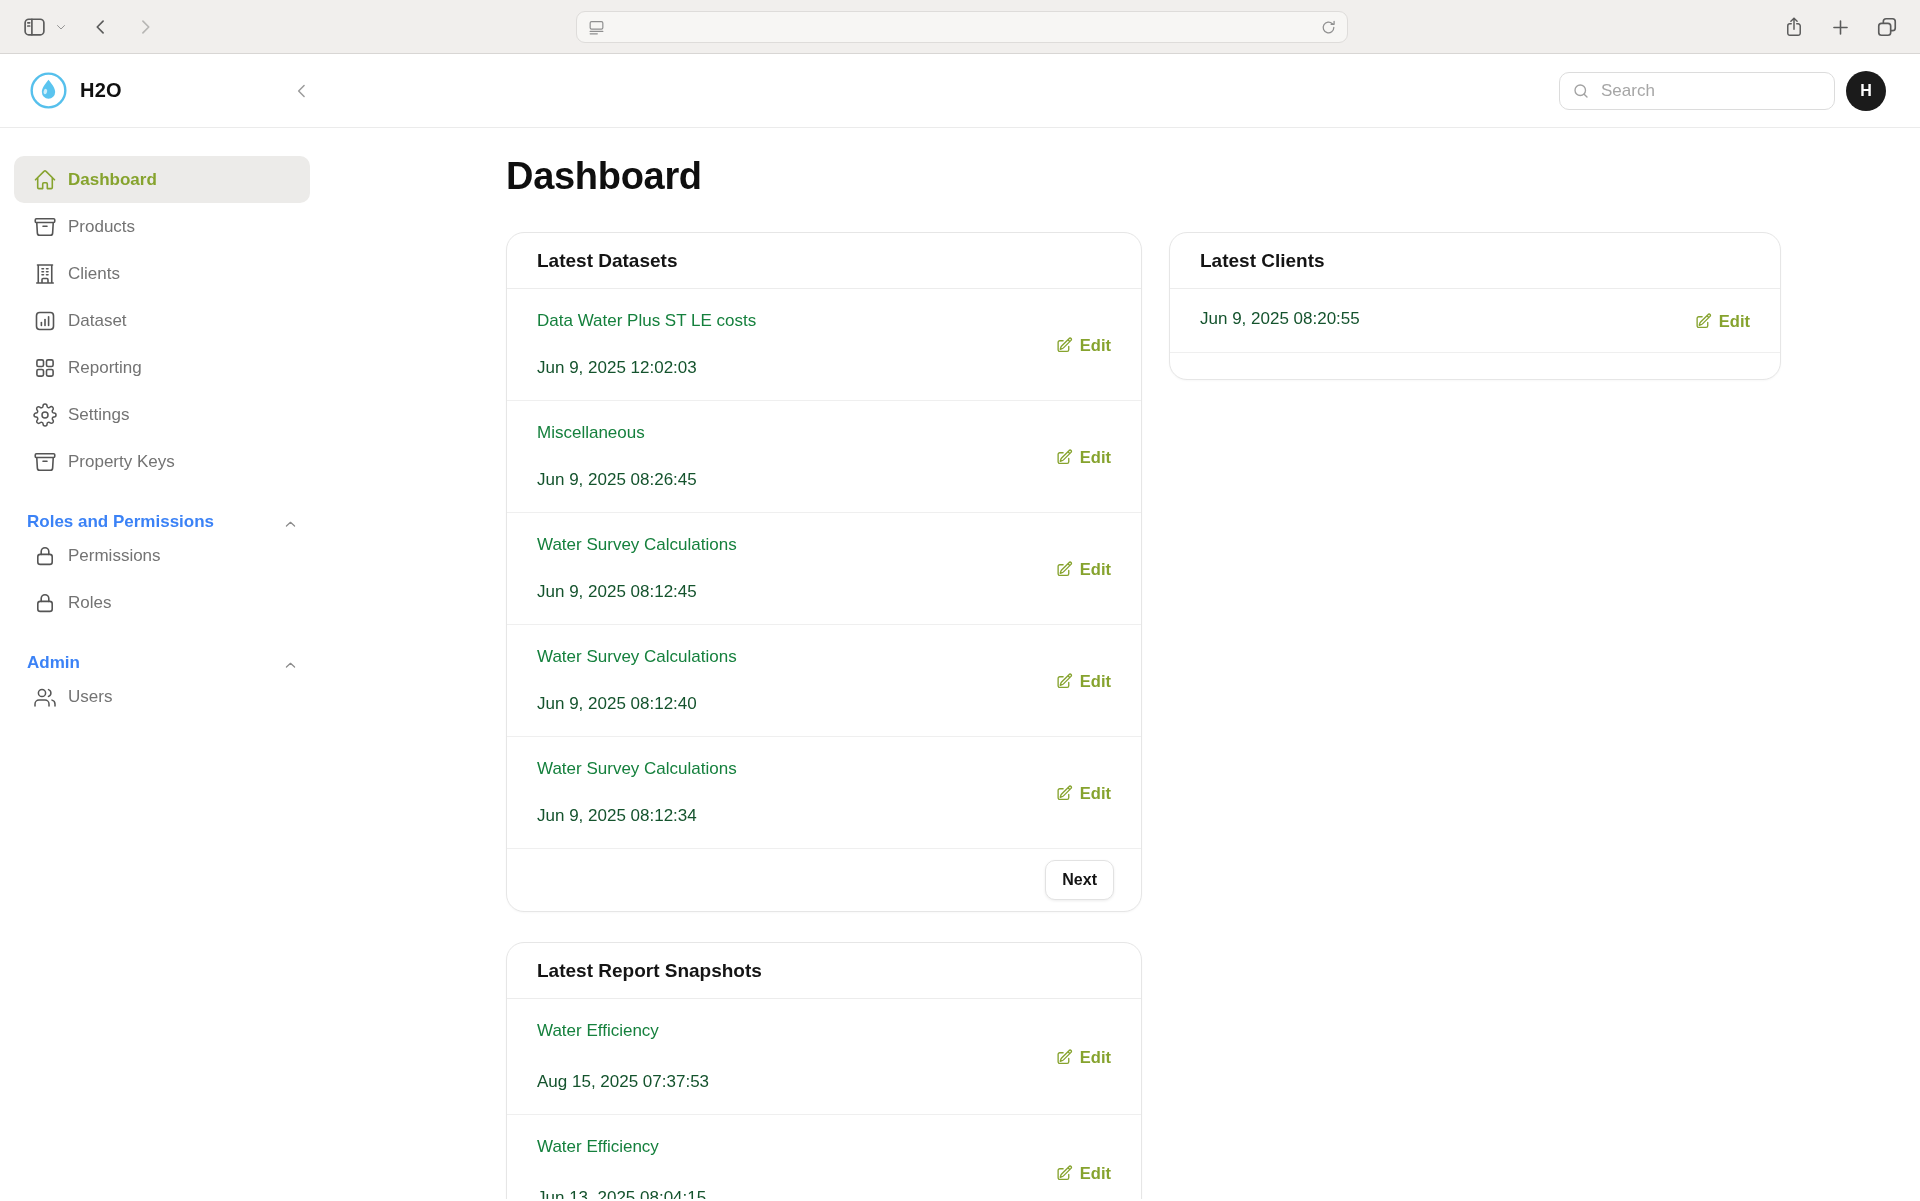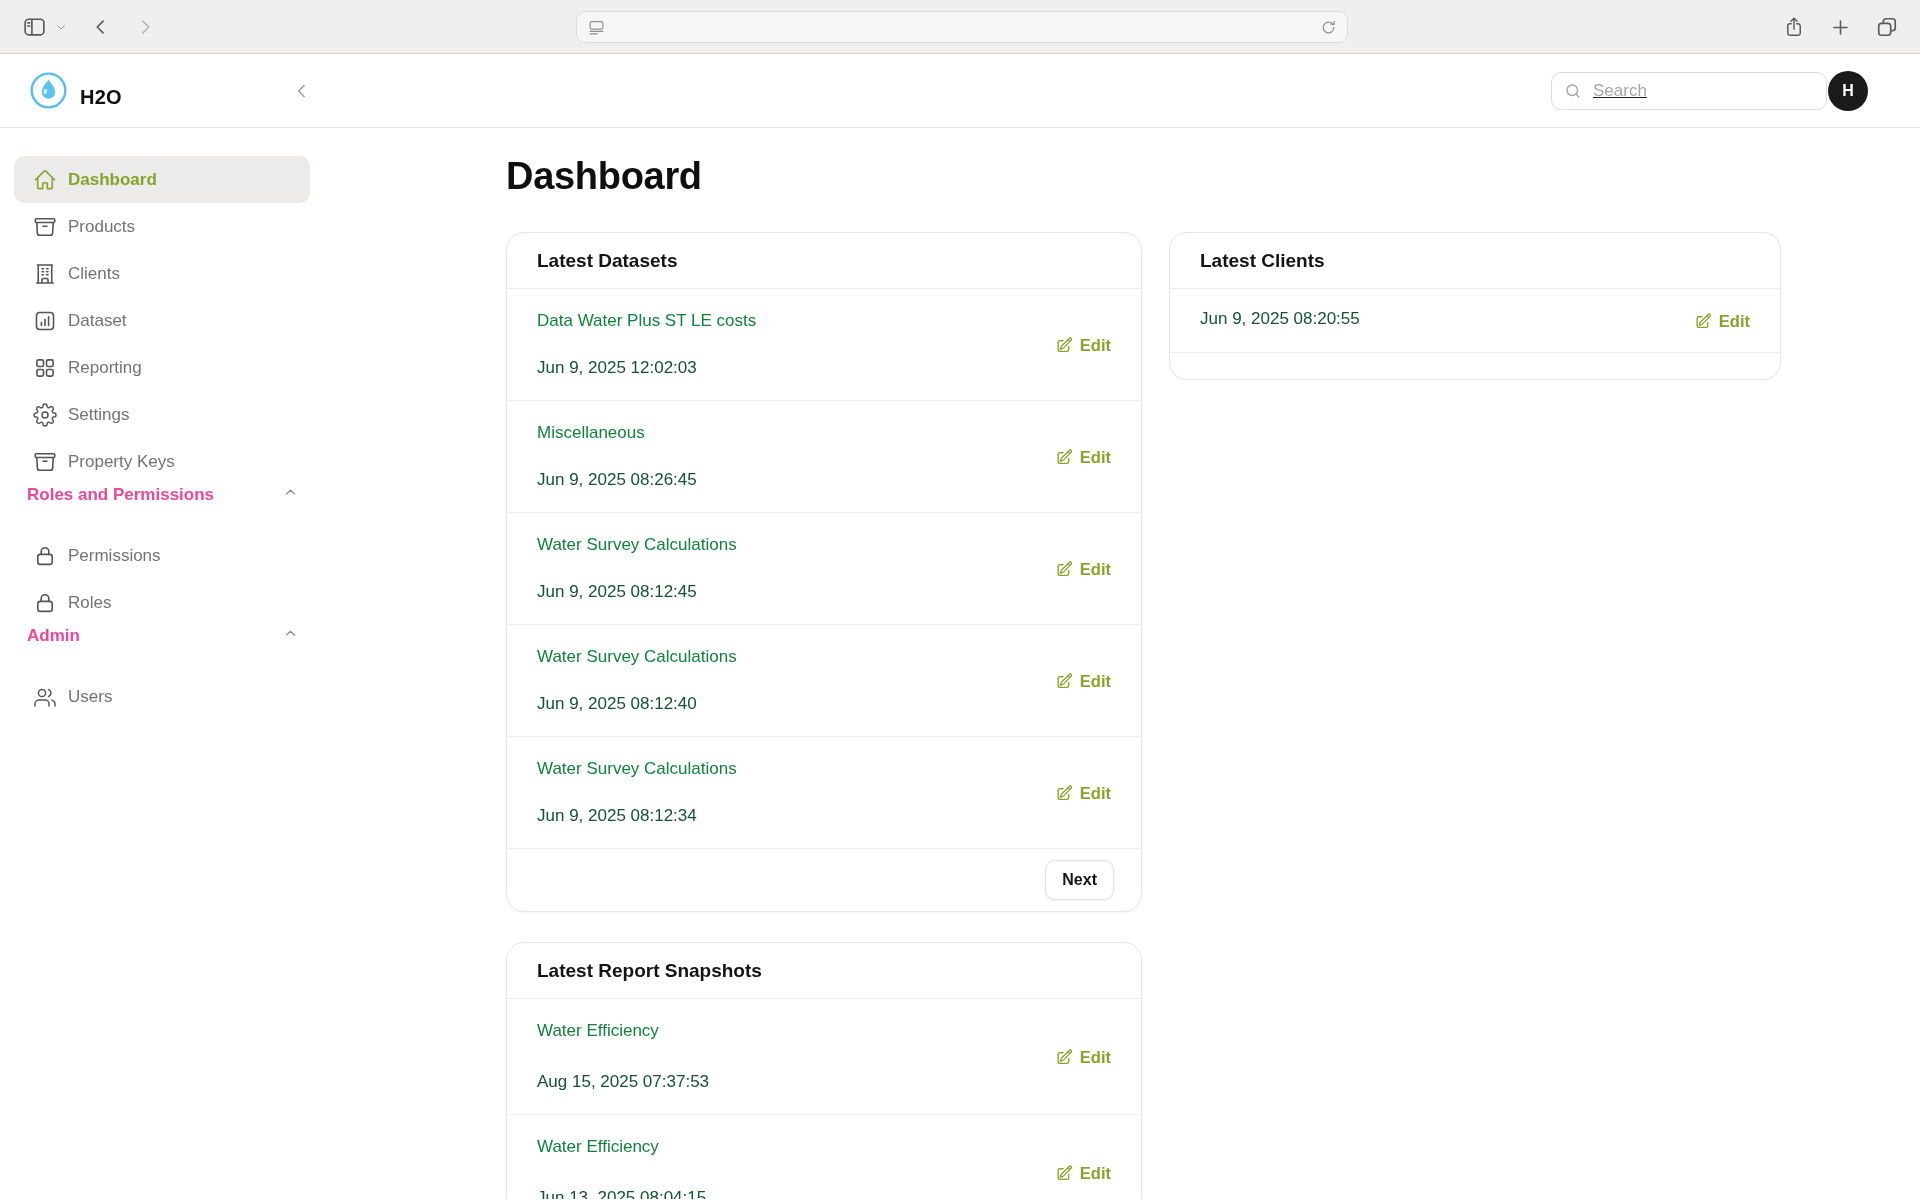--- a/index.html
+++ b/index.html
@@ -36,7 +36,7 @@
 
   
   .app-header{height:74px;background:#fff;border-bottom:1px solid #ebebeb;position:relative;display:flex;align-items:center;}
-  .brand{display:flex;align-items:flex-end;gap:13px;margin-left:30px;}
+  .brand{display:flex;align-items:center;gap:13px;margin-left:30px;}
   .brand-name{font-size:20px;font-weight:700;color:#101010;letter-spacing:.2px;}
   .collapse-btn{position:absolute;left:292px;top:50%;transform:translateY(-50%);color:#9b9b9b;cursor:pointer;}
   .header-right{position:absolute;right:52px;top:50%;transform:translateY(-50%);display:flex;align-items:center;gap:1px;text-decoration:underline;}

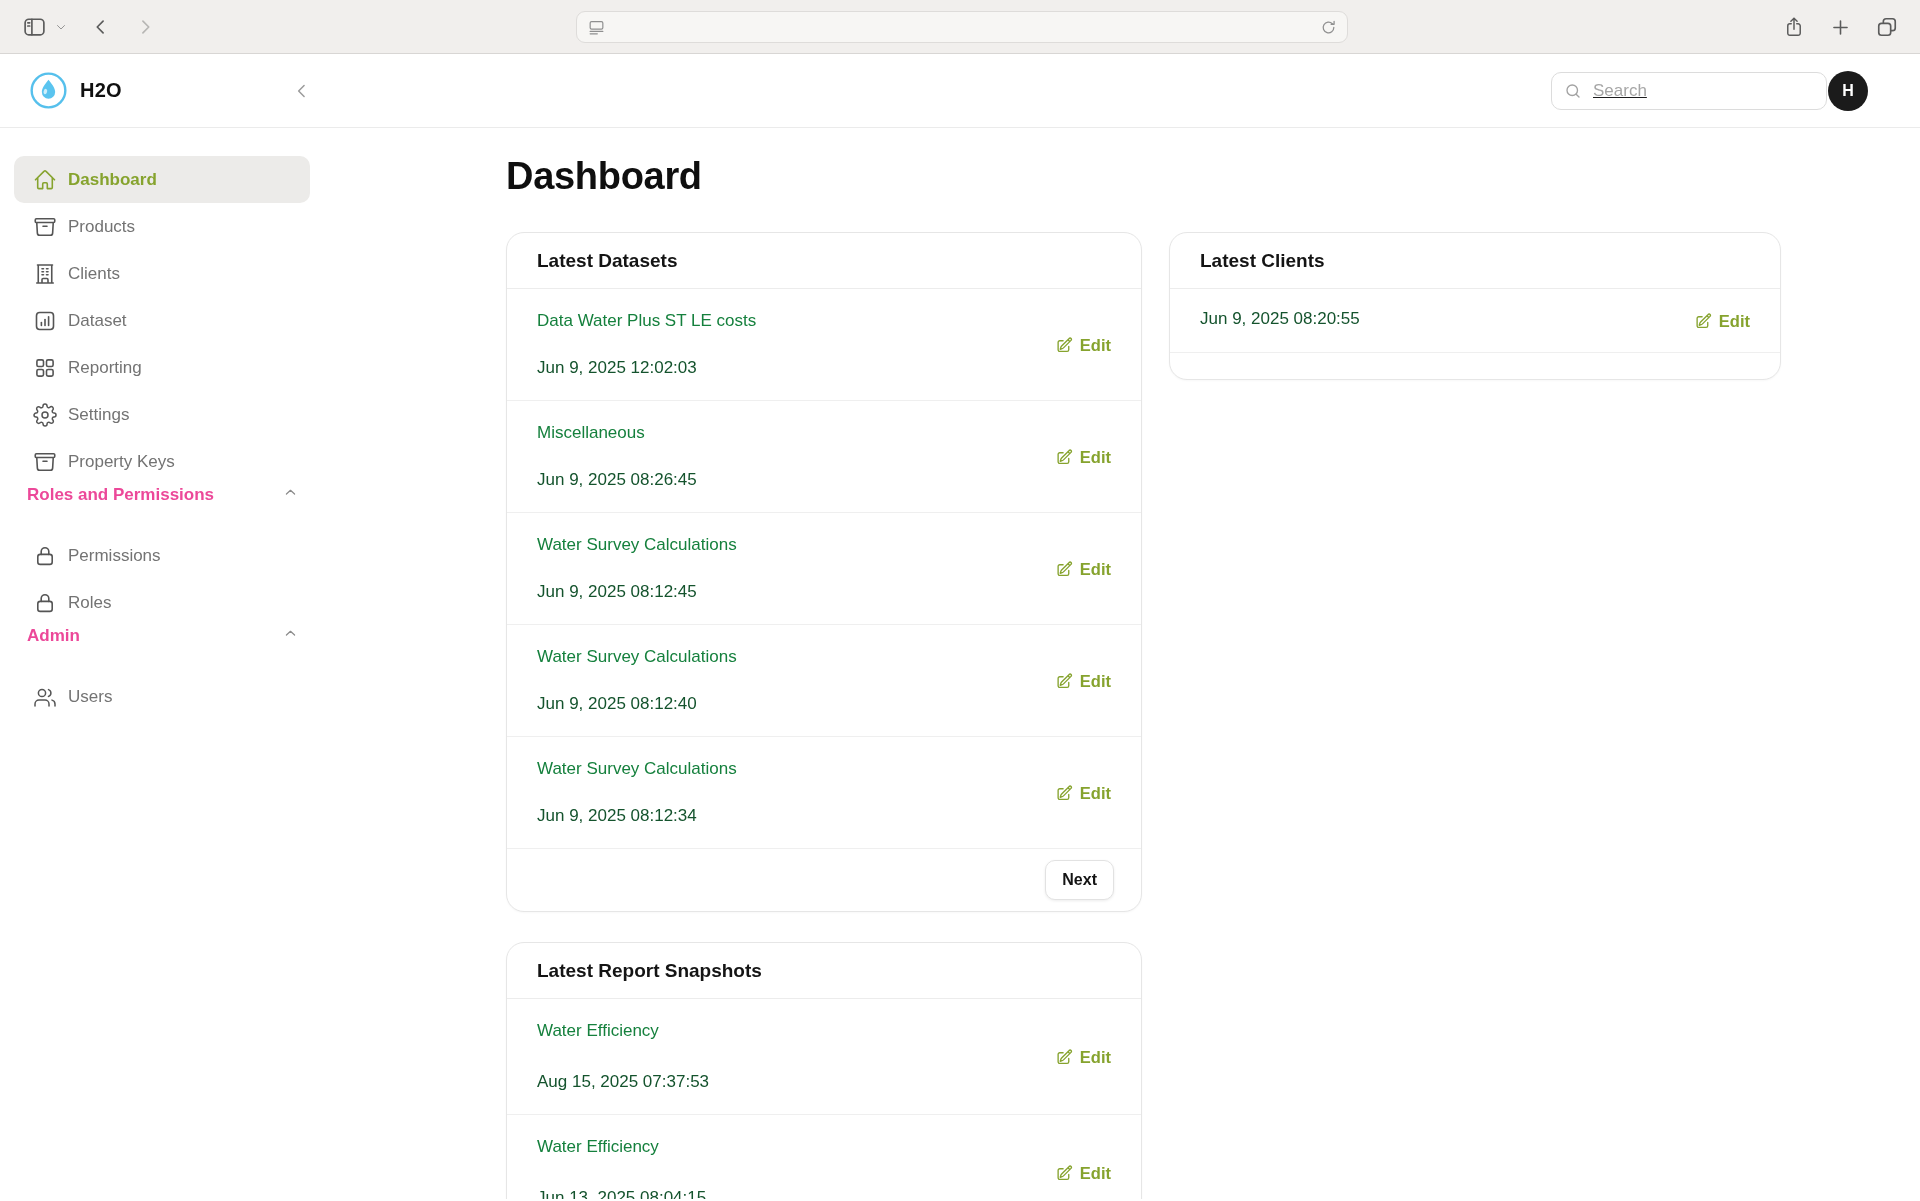--- a/index.html
+++ b/index.html
@@ -39,7 +39,7 @@
   .brand{display:flex;align-items:center;gap:13px;margin-left:30px;}
   .brand-name{font-size:20px;font-weight:700;color:#101010;letter-spacing:.2px;}
   .collapse-btn{position:absolute;left:292px;top:50%;transform:translateY(-50%);color:#9b9b9b;cursor:pointer;}
-  .header-right{position:absolute;right:52px;top:50%;transform:translateY(-50%);display:flex;align-items:center;gap:1px;text-decoration:underline;}
+  .header-right{position:absolute;right:34px;top:50%;transform:translateY(-50%);display:flex;align-items:center;gap:11px;}
   .search-box{width:276px;height:38px;border:1px solid #dcdcdc;border-radius:10px;background:#fff;display:flex;align-items:center;gap:9px;padding:0 12px;color:#a2a2a2;}
   .search-box input{border:none;outline:none;background:transparent;font-family:inherit;font-size:17px;color:#333;width:100%;}
   .search-box input::placeholder{color:#a6a6a6;}

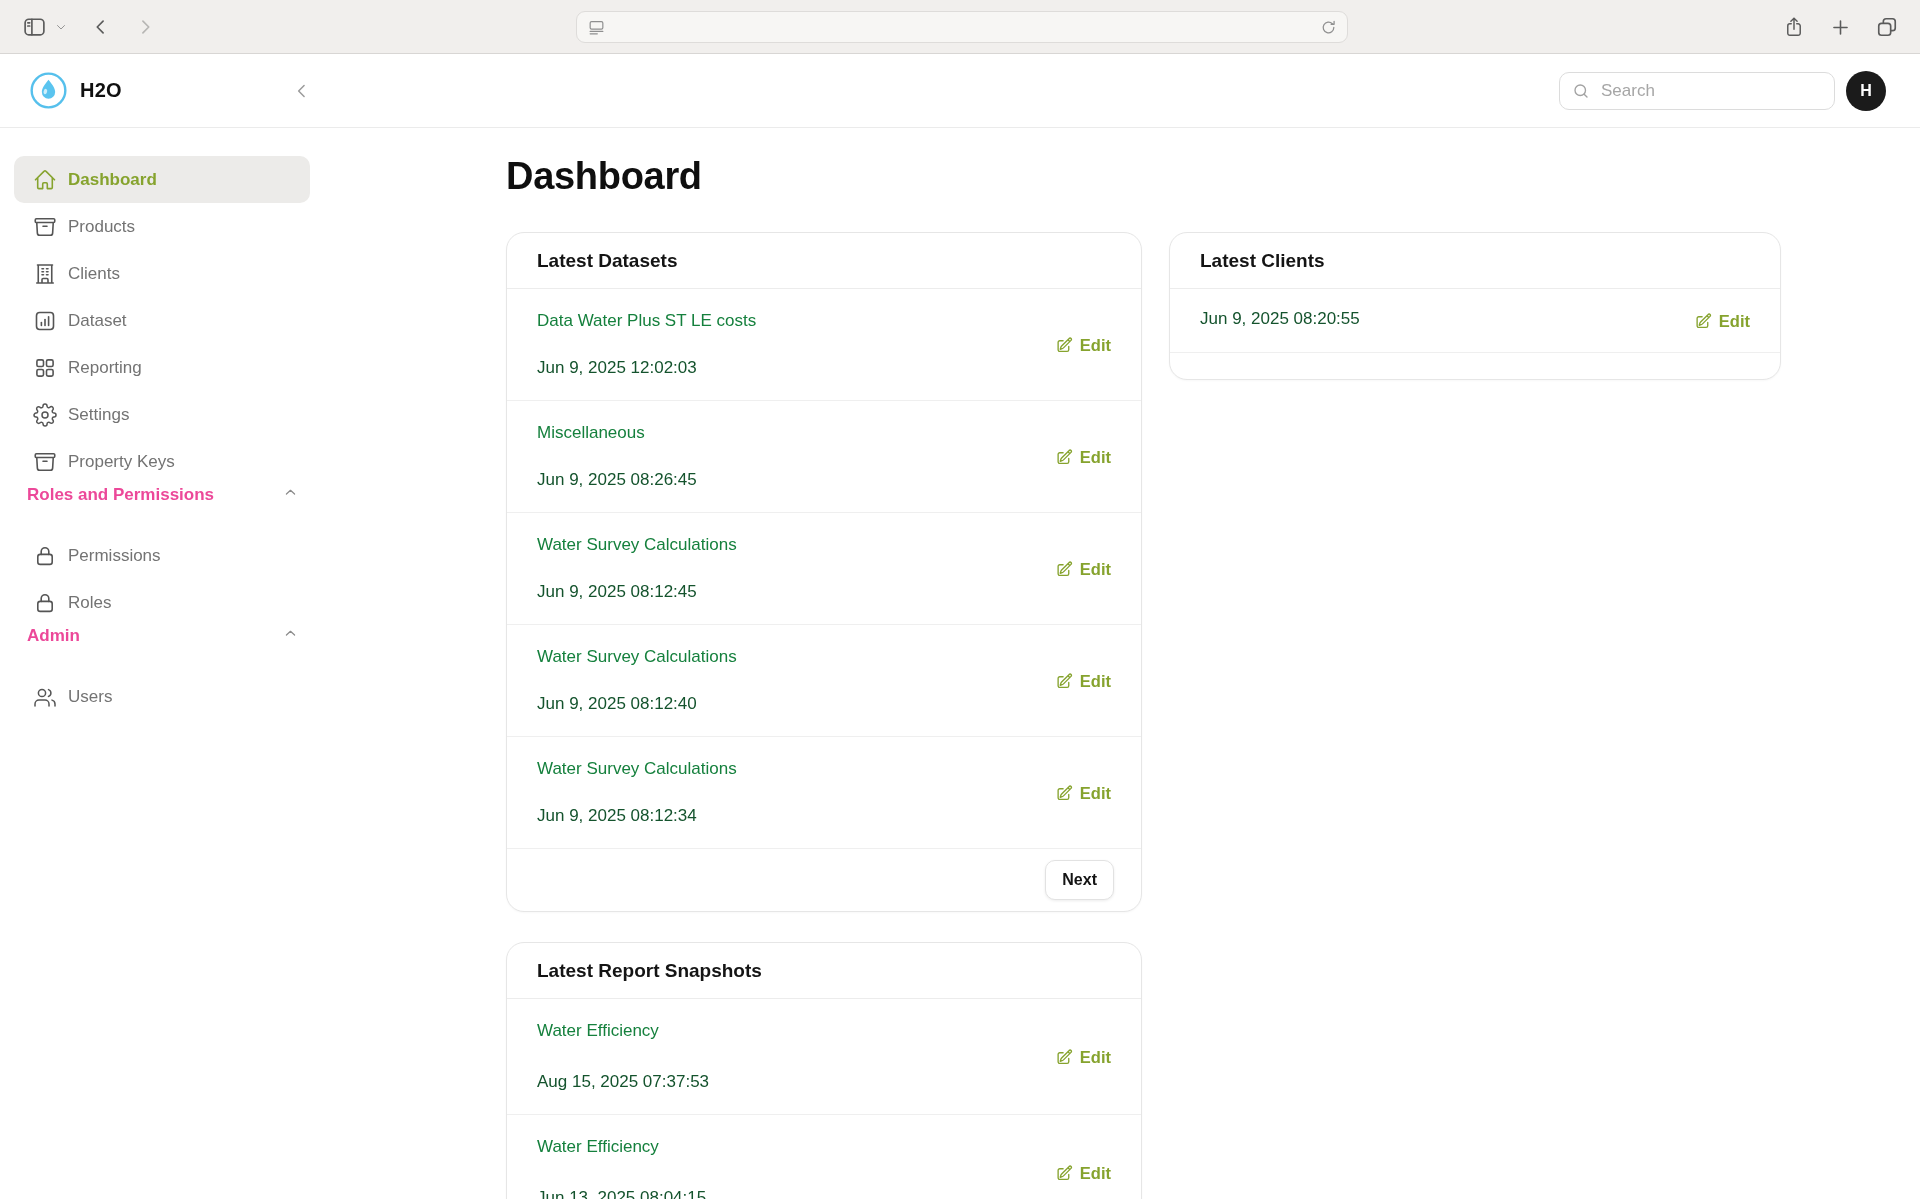--- a/index.html
+++ b/index.html
@@ -52,7 +52,7 @@
   .nav-row .nav-icon{width:24px;height:24px;margin-right:11px;color:#555;flex-shrink:0;}
   .nav-row.active{background:#ecebe9;color:var(--accent);font-weight:600;}
   .nav-row.active .nav-icon{color:var(--accent);}
-  .nav-section{display:flex;align-items:flex-start;justify-content:space-between;height:47px;padding:0 12px 0 13px;font-size:17px;font-weight:700;color:#ec4899;}
+  .nav-section{display:flex;align-items:flex-end;justify-content:space-between;height:47px;padding:0 12px 0 13px;font-size:17px;font-weight:700;color:#3b82f6;}
   .nav-section .chev{color:#8b8b8b;cursor:pointer;}
 
   .main{flex:1;padding:26px 140px 0 158px;overflow:hidden;}

